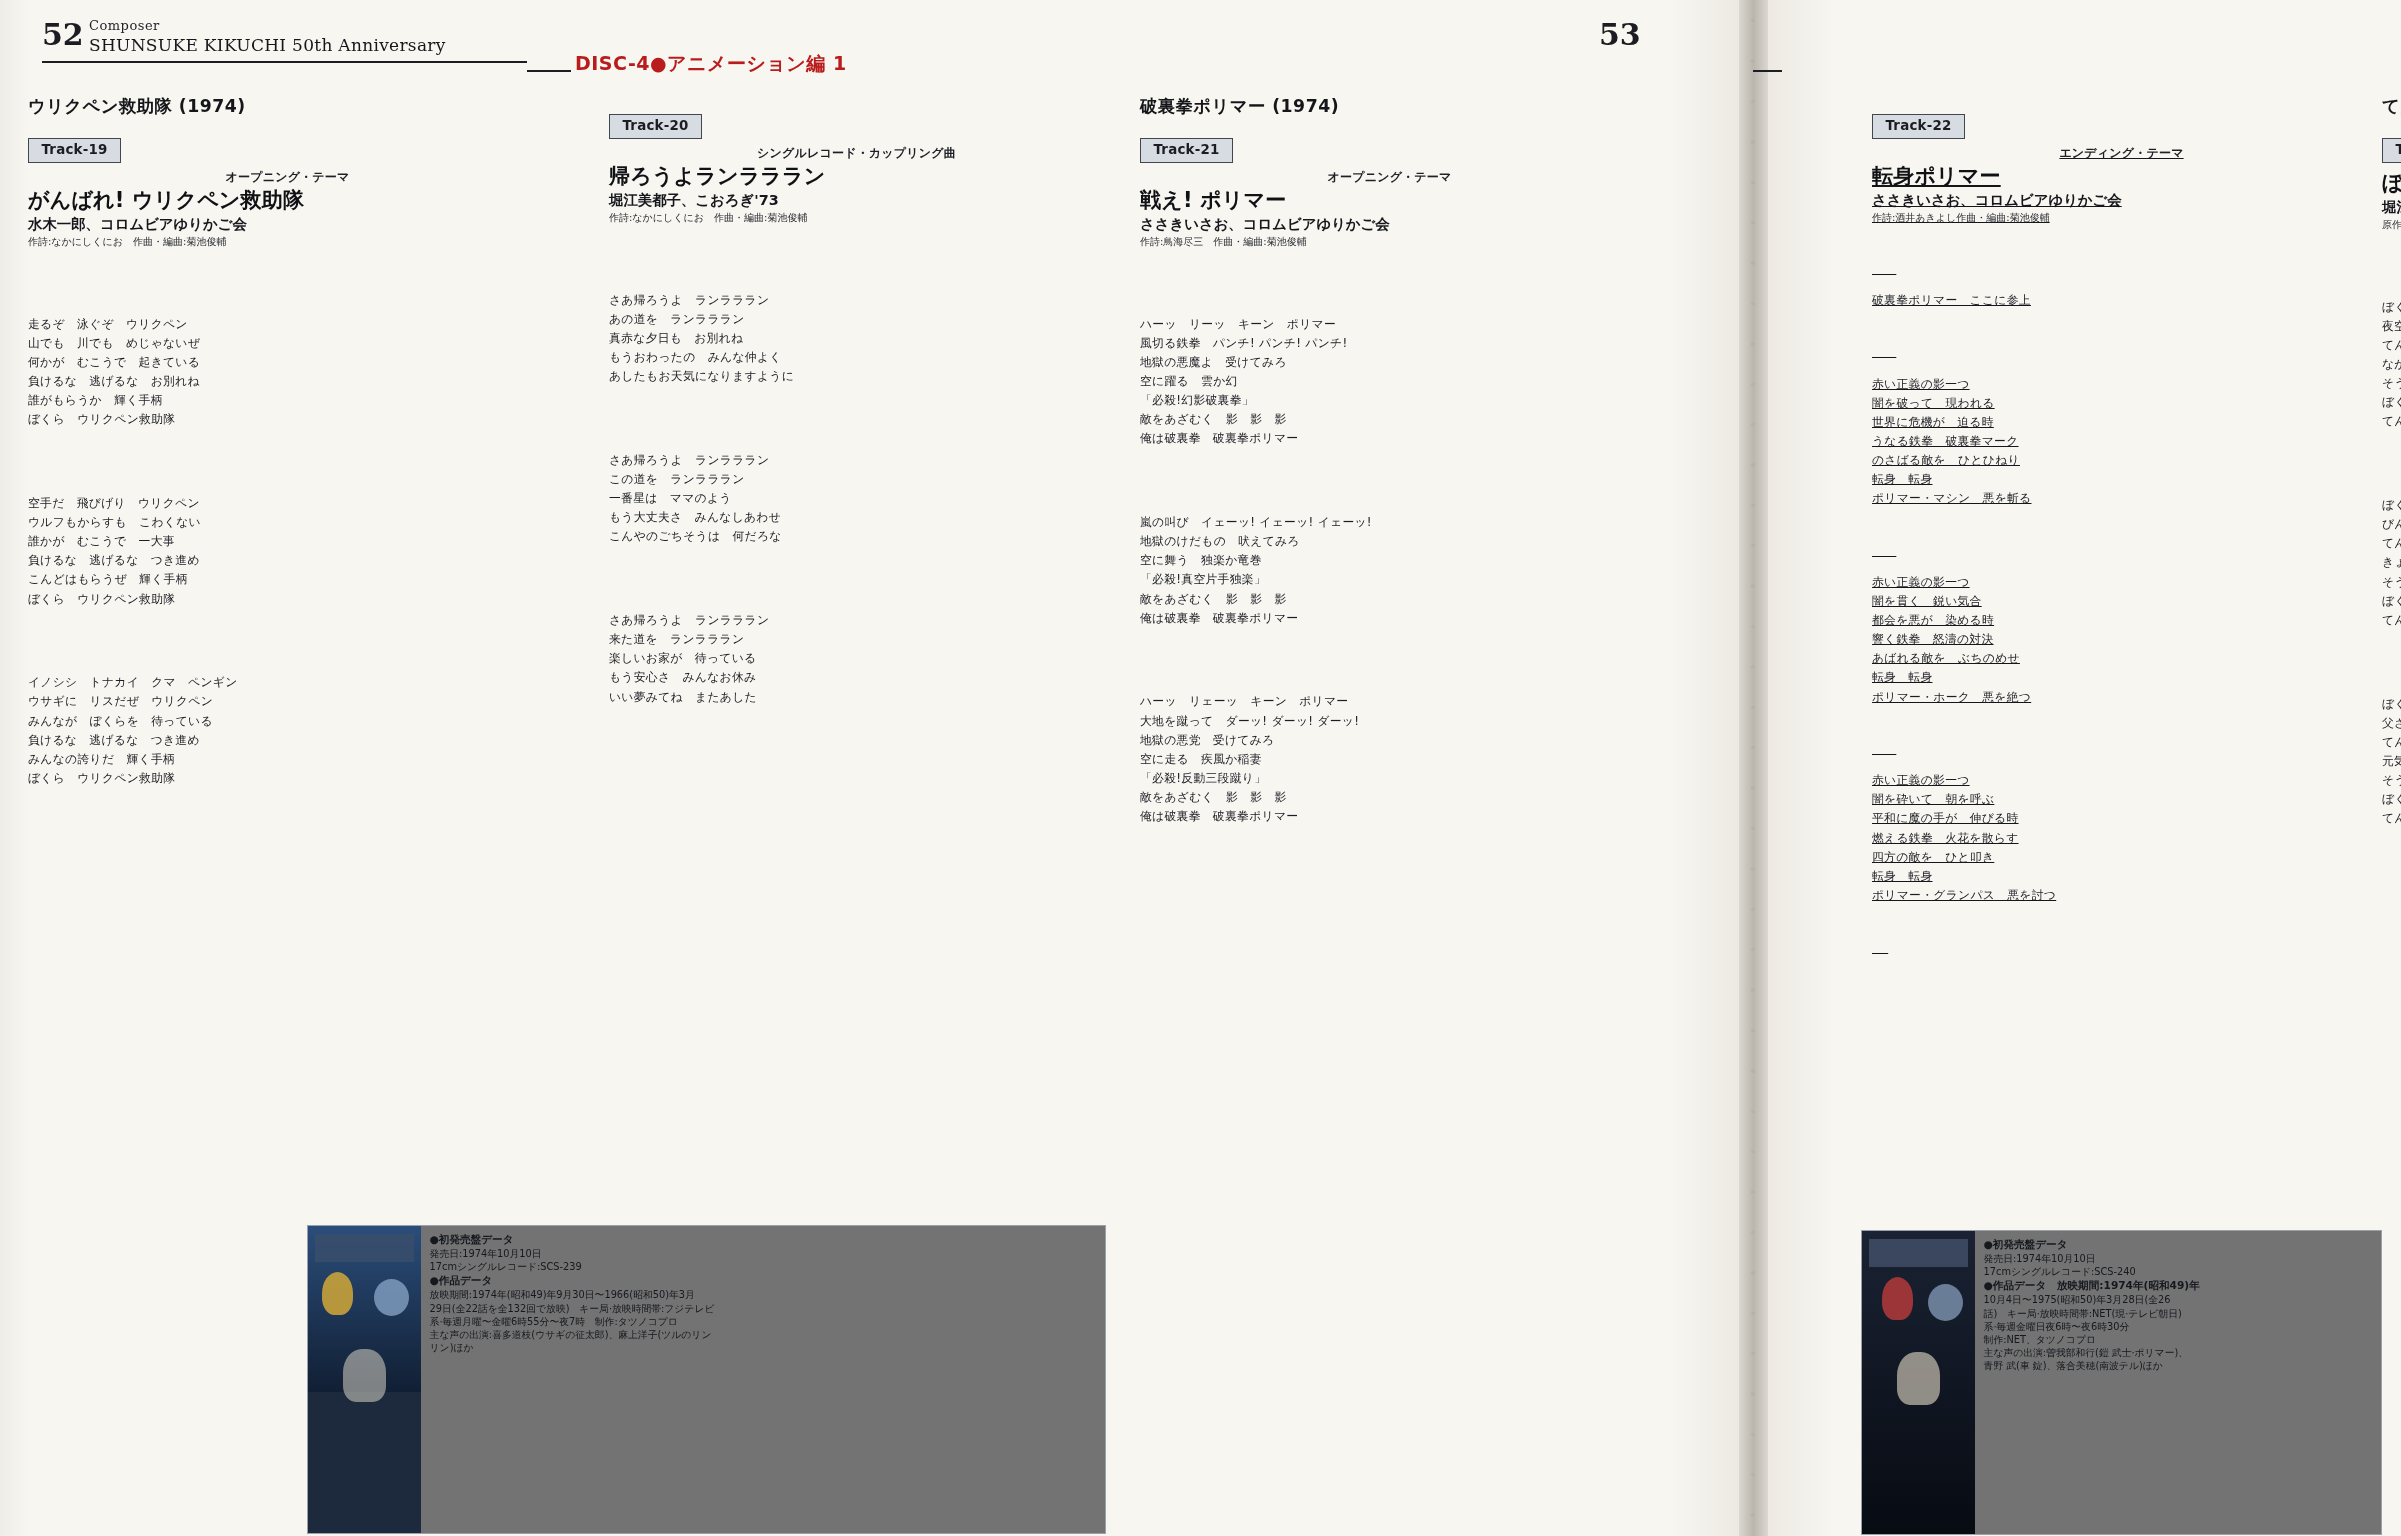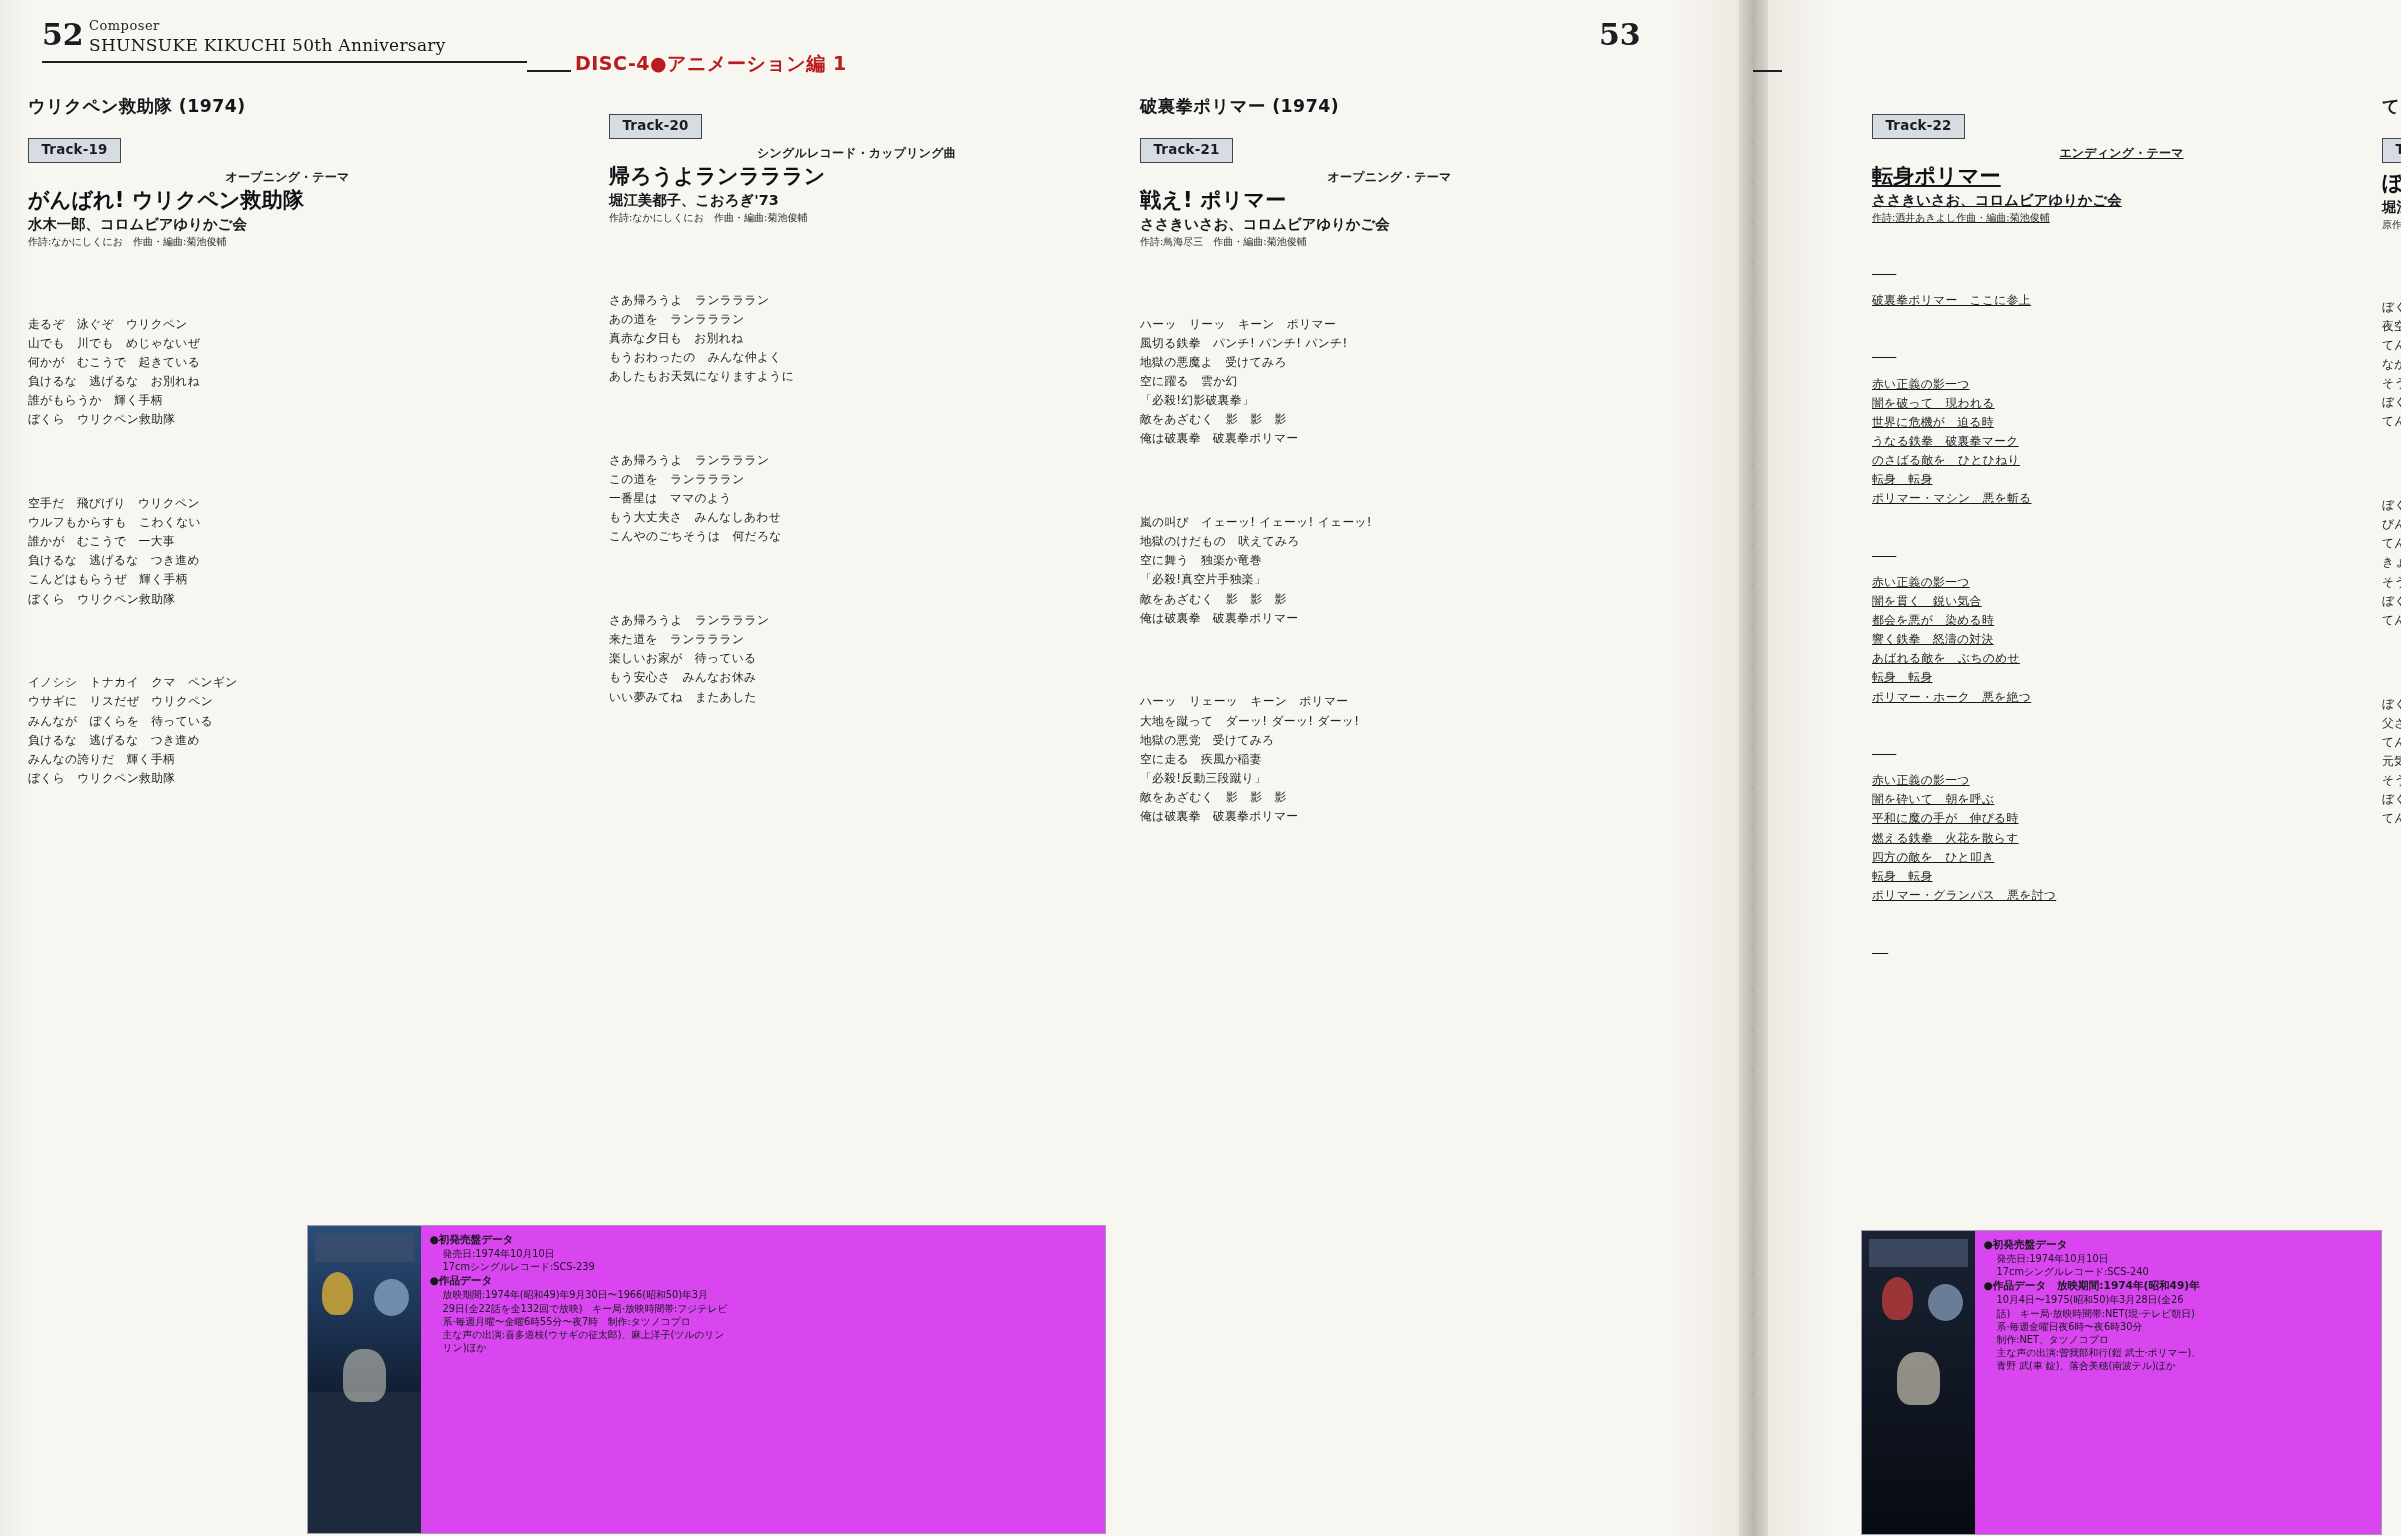--- a/index.html
+++ b/index.html
@@ -77,7 +77,7 @@
 
   
   .databox{
-    position:absolute;background:#d946ef;border:1px solid #9aa1ab;
+    position:absolute;background:#737373;border:1px solid #9aa1ab;
     display:flex;align-items:stretch;
   }
   .databox .thumb{

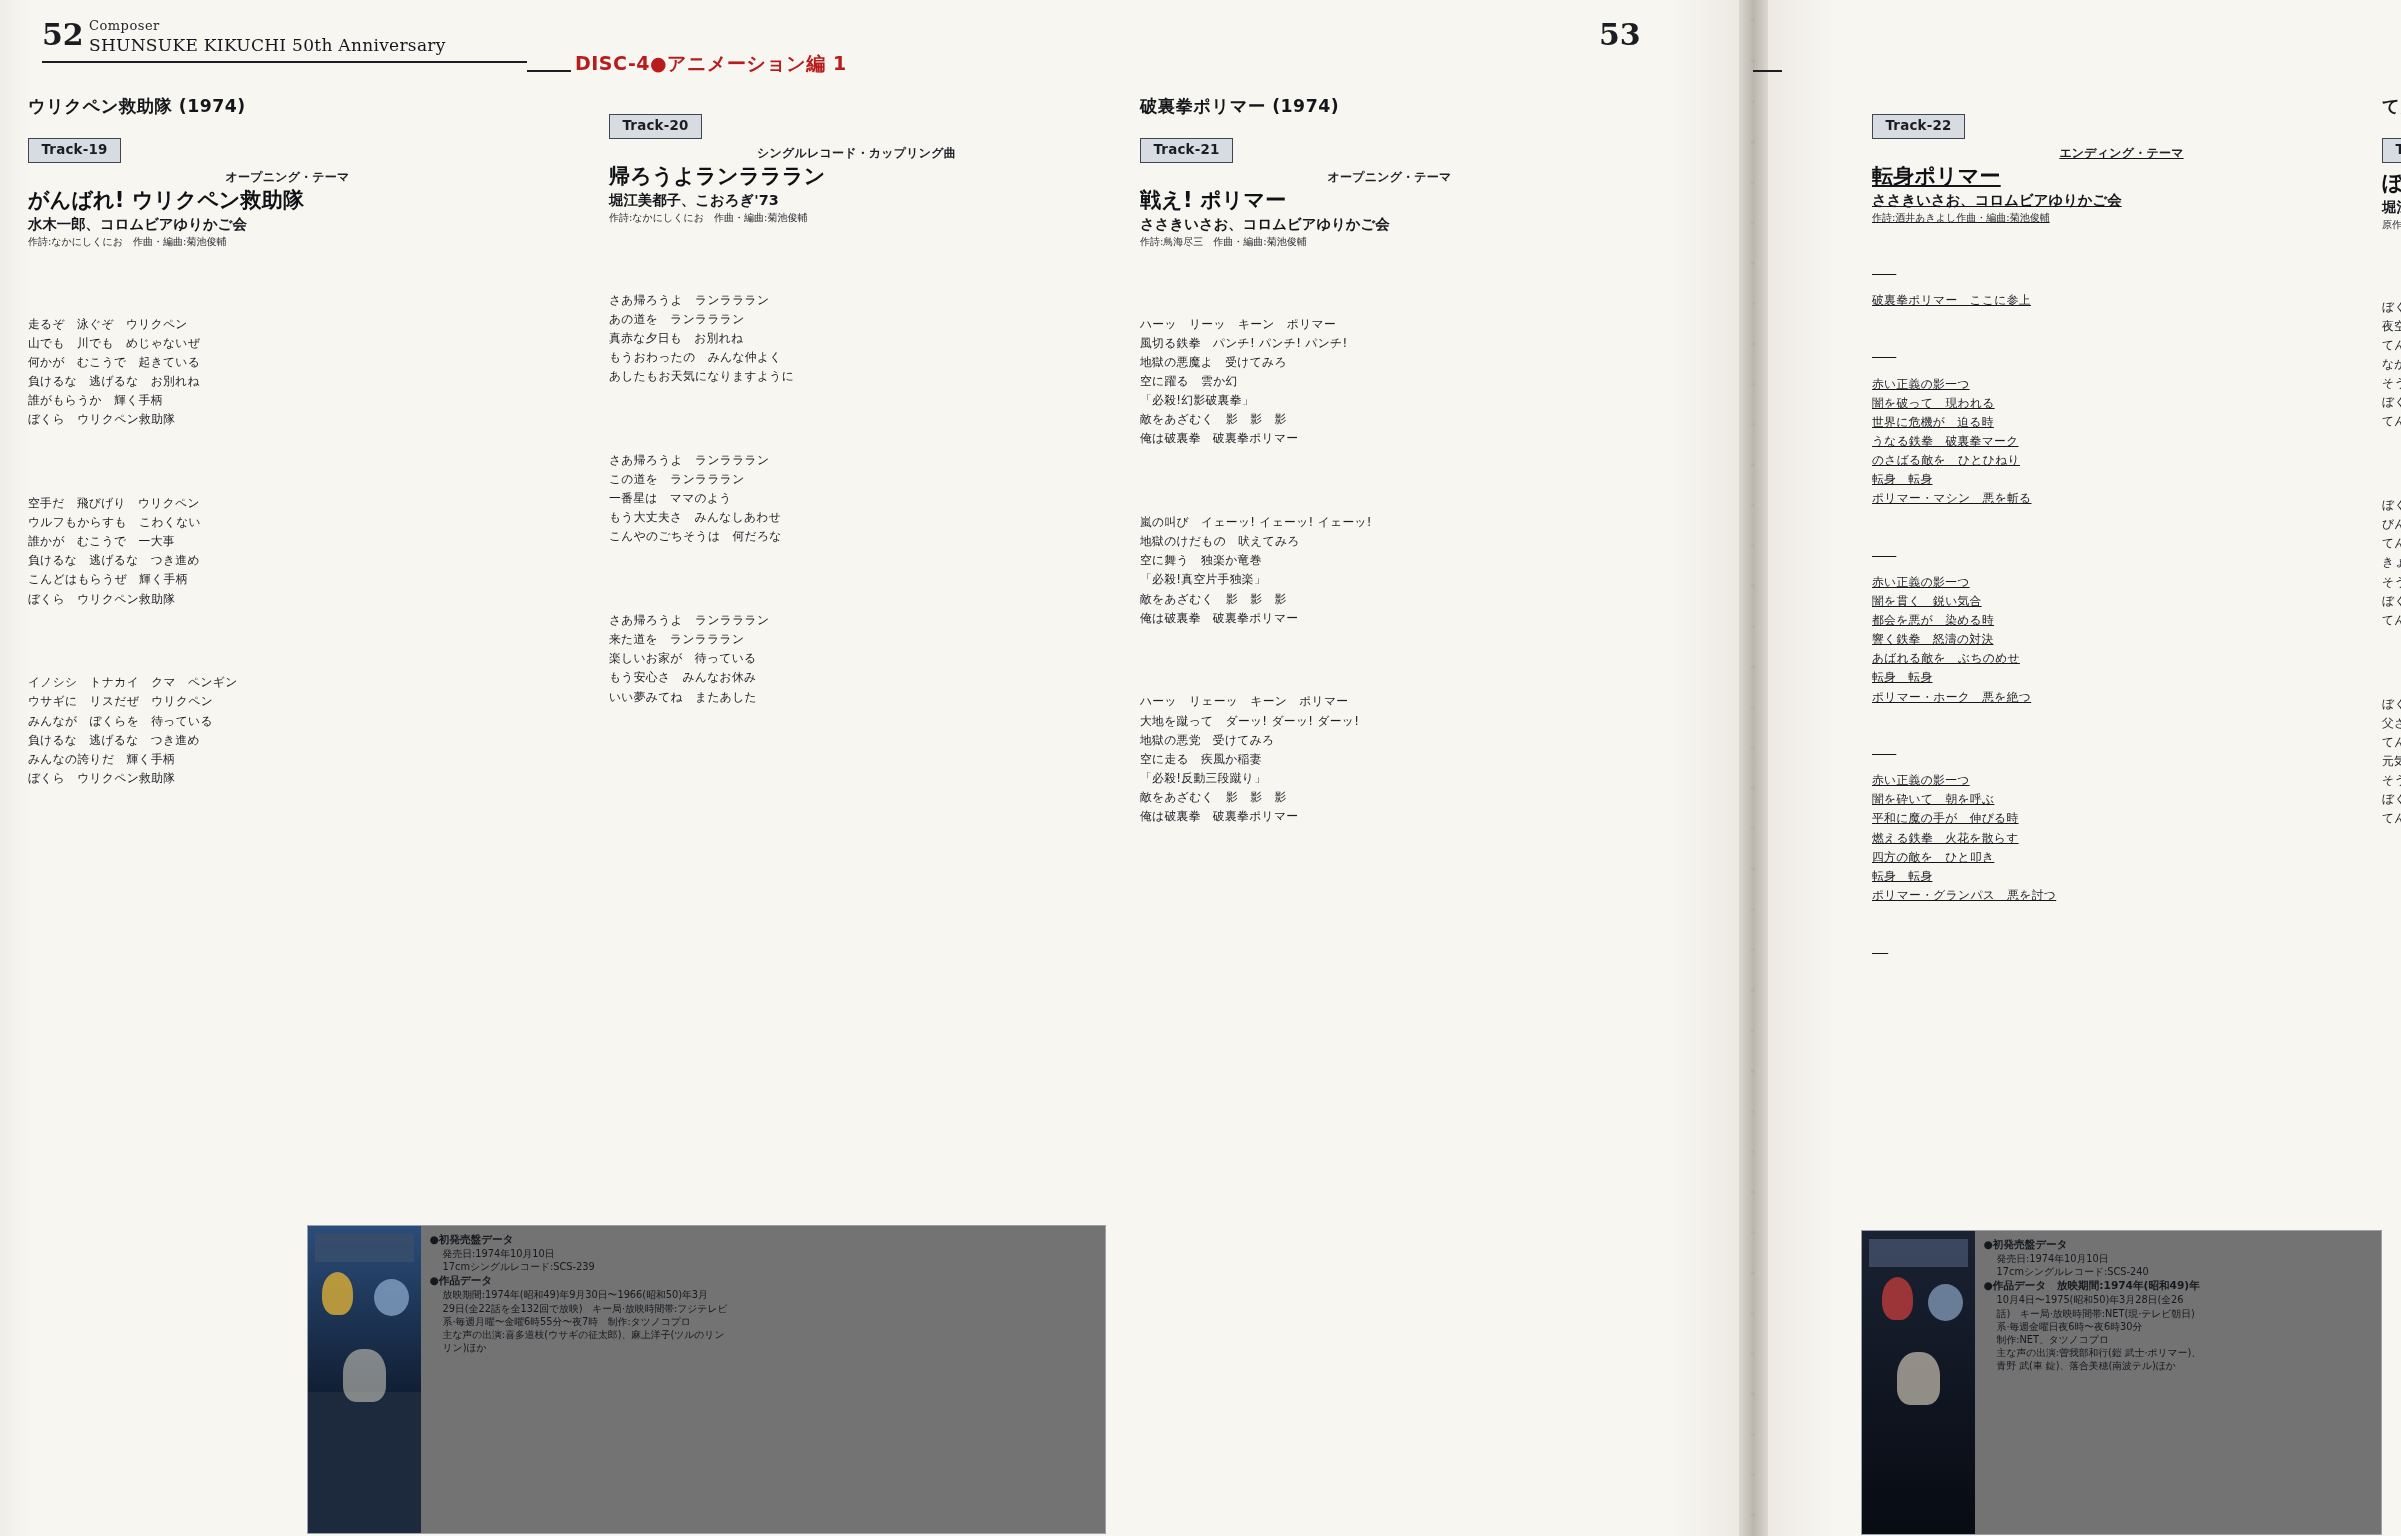--- a/index.html
+++ b/index.html
@@ -93,7 +93,7 @@
     flex:1;padding:5.8px 7.7px 5.8px 8.6px;font-size:9.8px;line-height:1.34;color:#15181d;
   }
   .dtext .dhead{font-weight:700;font-size:10.6px;margin-bottom:1px;}
-  .dtext .dline{white-space:pre-wrap;margin-left:13px;}
+  .dtext .dline{white-space:pre-wrap;}
 </style>
 </head>
 <body>

